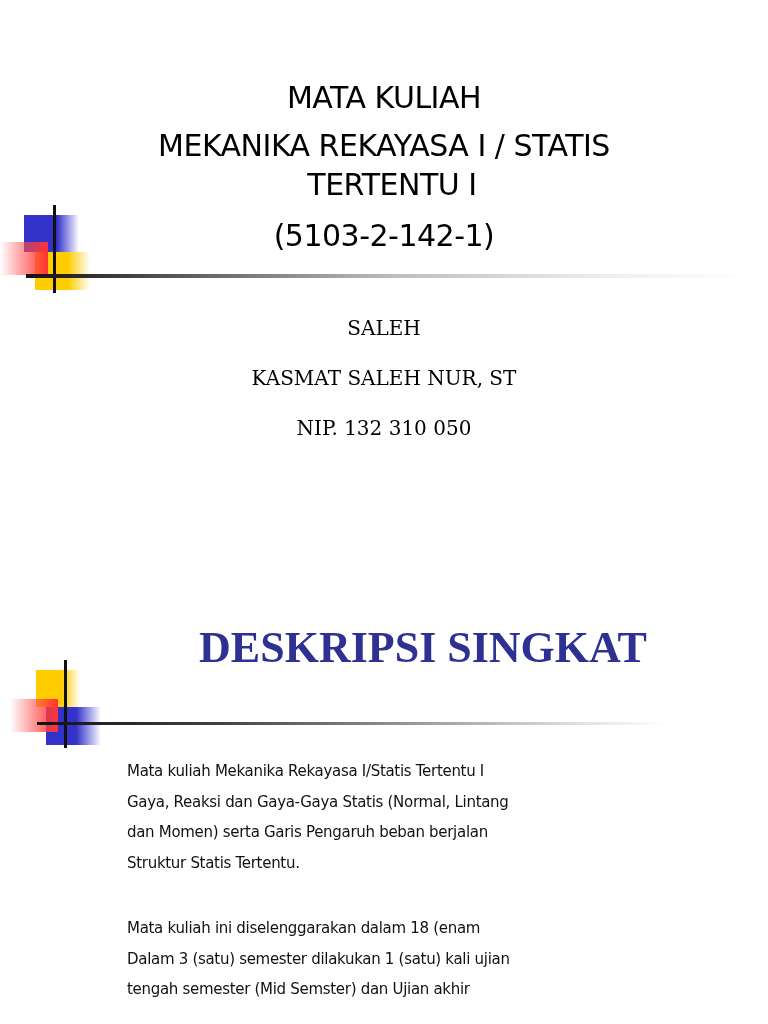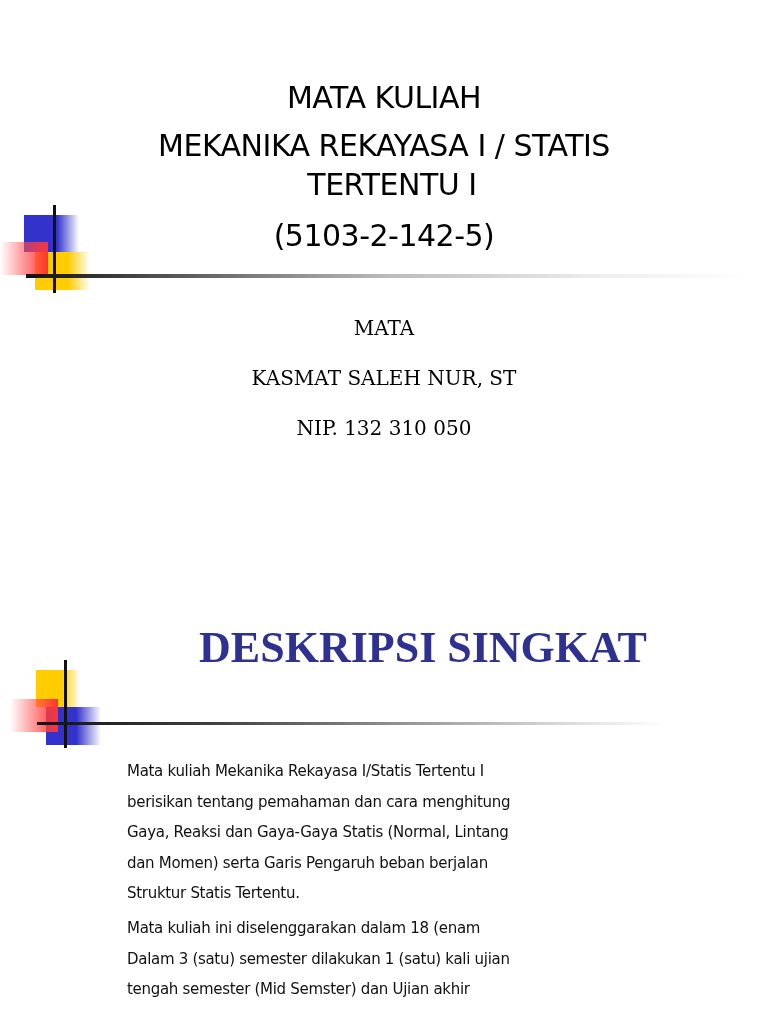--- a/index.html
+++ b/index.html
@@ -33,7 +33,7 @@
   <div class="title-line" style="top:80px;">MATA KULIAH</div>
   <div class="title-line" style="top:128px;">MEKANIKA REKAYASA I / STATIS</div>
   <div class="title-line" style="top:167px;padding-left:8px;">TERTENTU I</div>
-  <div class="title-line" style="top:218px;">(5103-2-142-5)</div>
+  <div class="title-line" style="top:218px;">(5103-2-142-1)</div>
 
   <div class="serif-line" style="top:316px;">MATA</div>
   <div class="serif-line" style="top:366px;">KASMAT SALEH NUR, ST</div>

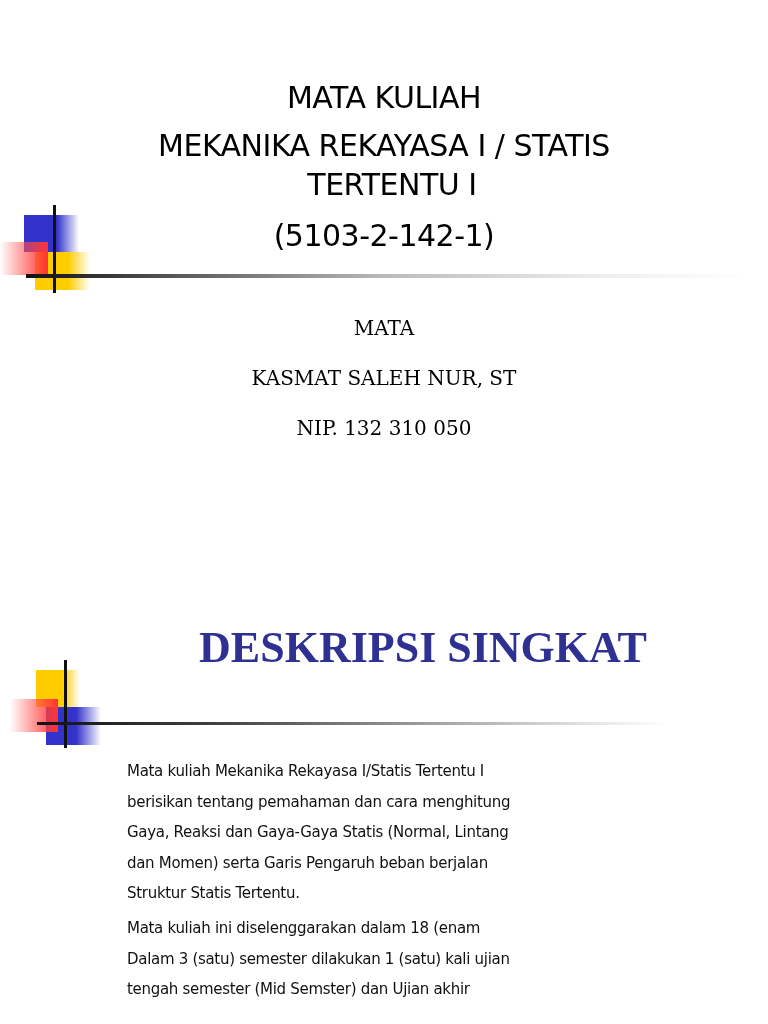--- a/index.html
+++ b/index.html
@@ -35,7 +35,7 @@
   <div class="title-line" style="top:167px;padding-left:8px;">TERTENTU I</div>
   <div class="title-line" style="top:218px;">(5103-2-142-1)</div>
 
-  <div class="serif-line" style="top:316px;">MATA</div>
+  <div class="serif-line" style="top:316px;">SALEH</div>
   <div class="serif-line" style="top:366px;">KASMAT SALEH NUR, ST</div>
   <div class="serif-line" style="top:416px;">NIP. 132 310 050</div>
 </div>

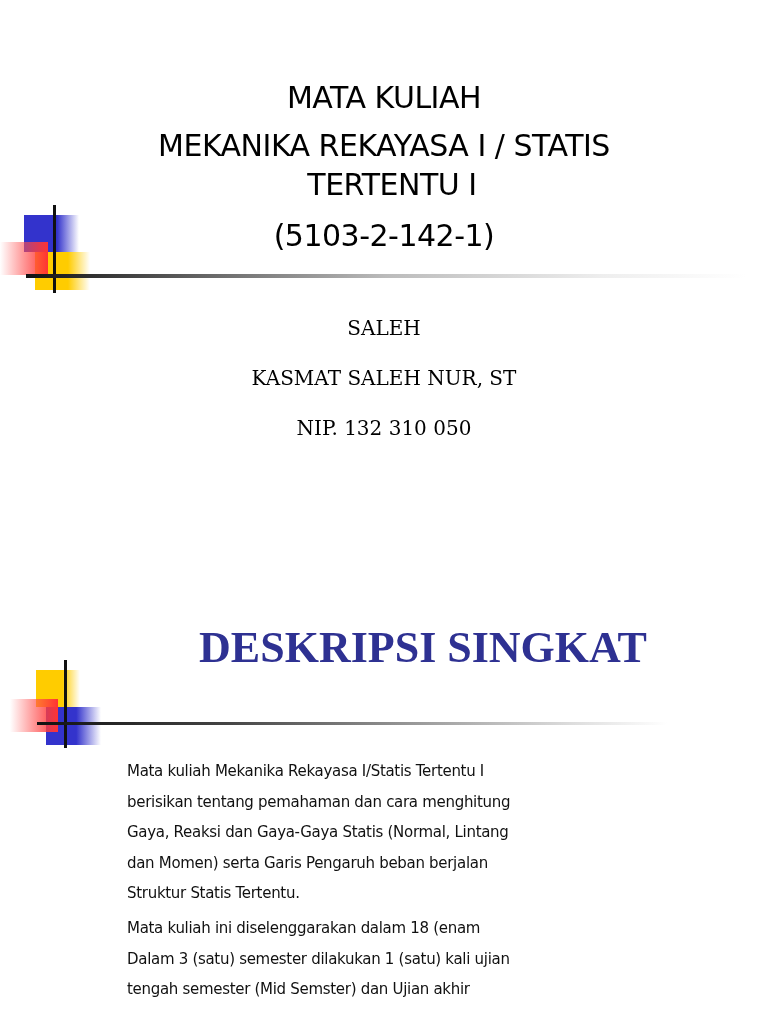--- a/index.html
+++ b/index.html
@@ -53,7 +53,6 @@
 
   <div class="para" style="top:244px;">
     <div>Mata kuliah Mekanika Rekayasa I/Statis Tertentu I</div>
-    <div>berisikan tentang pemahaman dan cara menghitung</div>
     <div>Gaya, Reaksi dan Gaya-Gaya Statis (Normal, Lintang</div>
     <div>dan Momen) serta Garis Pengaruh beban berjalan</div>
     <div>Struktur Statis Tertentu.</div>

